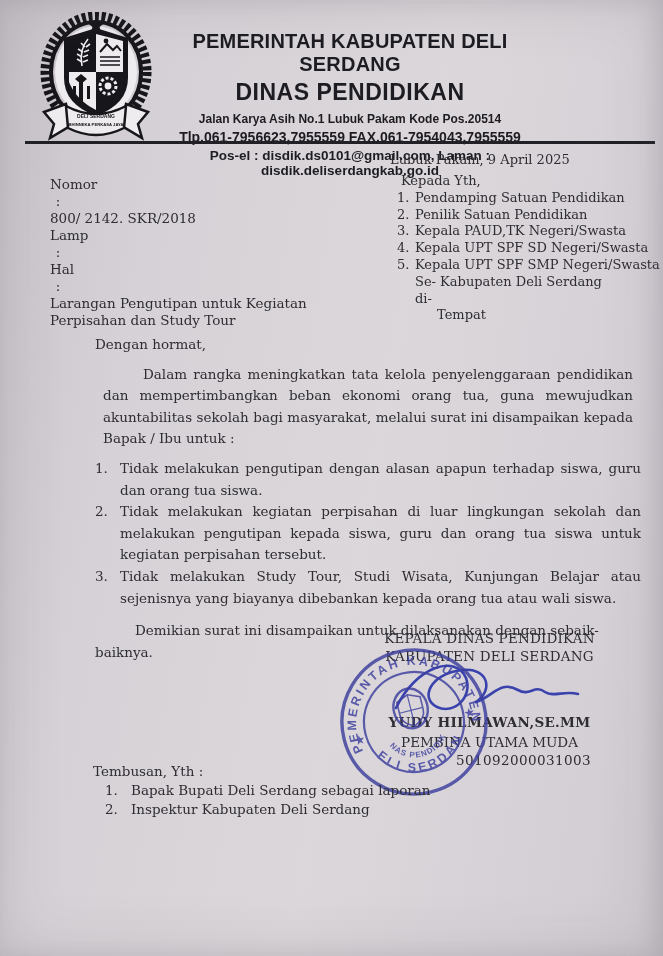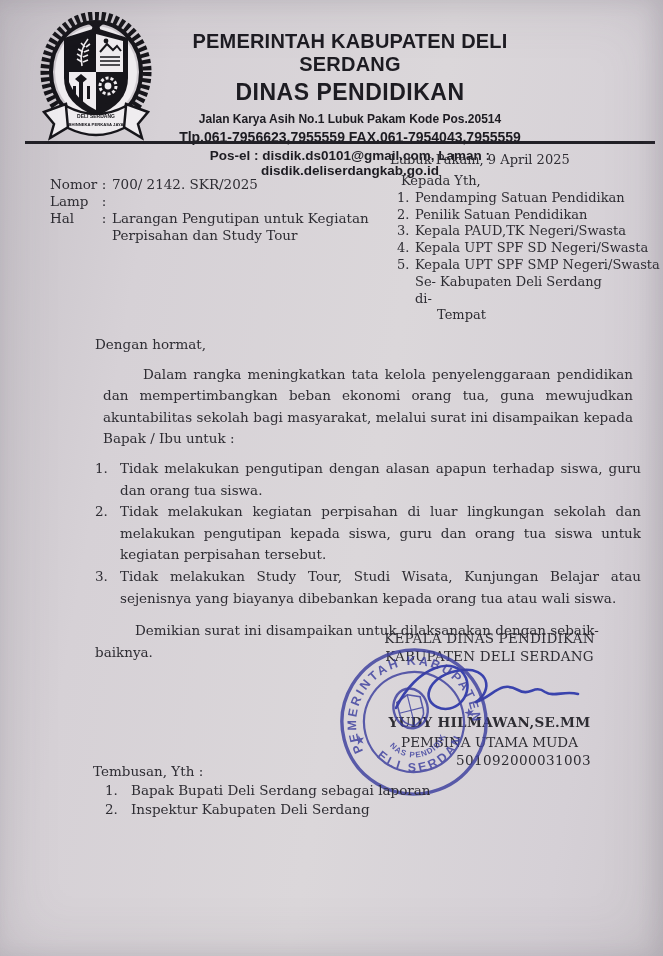--- a/index.html
+++ b/index.html
@@ -31,7 +31,7 @@
   
   .date-line{position:absolute;left:390px;top:152px;font-size:13px;}
   .meta{position:absolute;left:50px;top:176px;font-size:13.5px;line-height:17px;}
-  .meta-row{display:flex;}
+  .meta-row{display:flex;flex-direction:column;}
   .meta-label{width:46px;}
   .meta-colon{width:16px;text-align:center;}
   .recipients{position:absolute;left:397px;top:173px;font-size:13px;line-height:16.8px;}

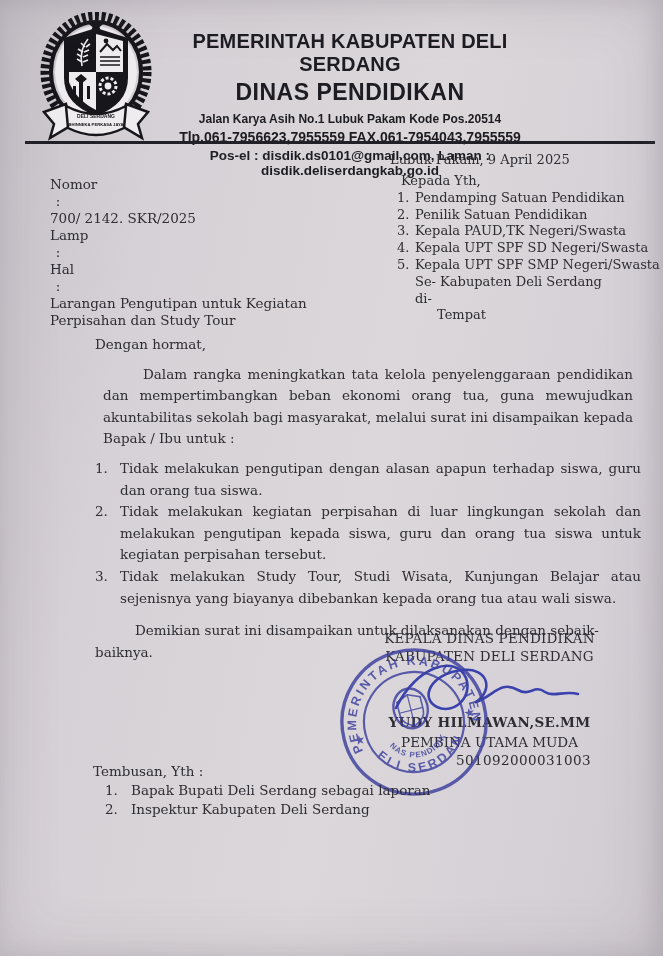--- a/index.html
+++ b/index.html
@@ -131,7 +131,7 @@
     <div class="meta-row">
       <span class="meta-label">Nomor</span>
       <span class="meta-colon">:</span>
-      <span>700/ 2142. SKR/2025</span>
+      <span>800/ 2142. SKR/2018</span>
     </div>
     <div class="meta-row">
       <span class="meta-label">Lamp</span>

